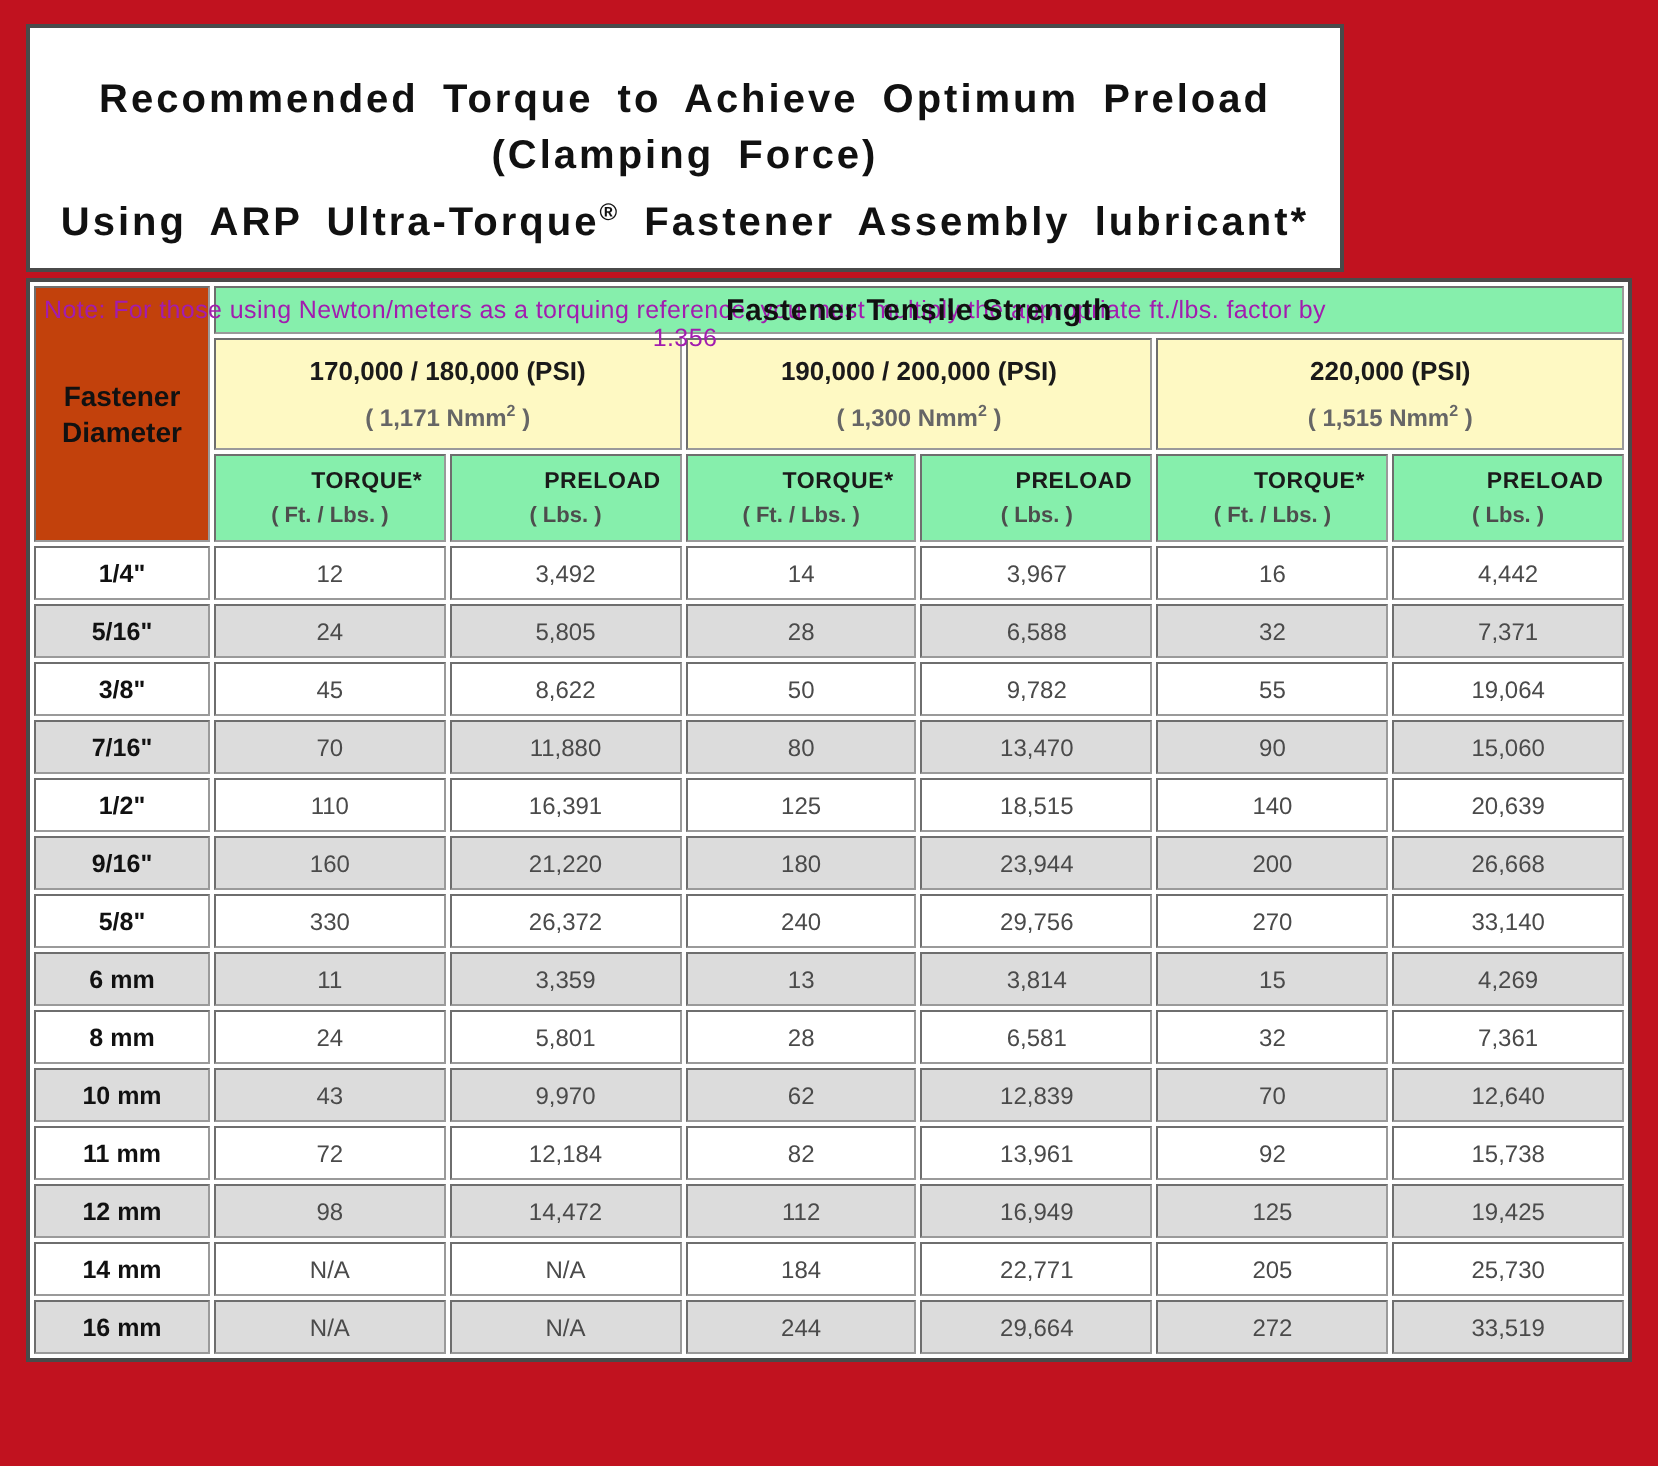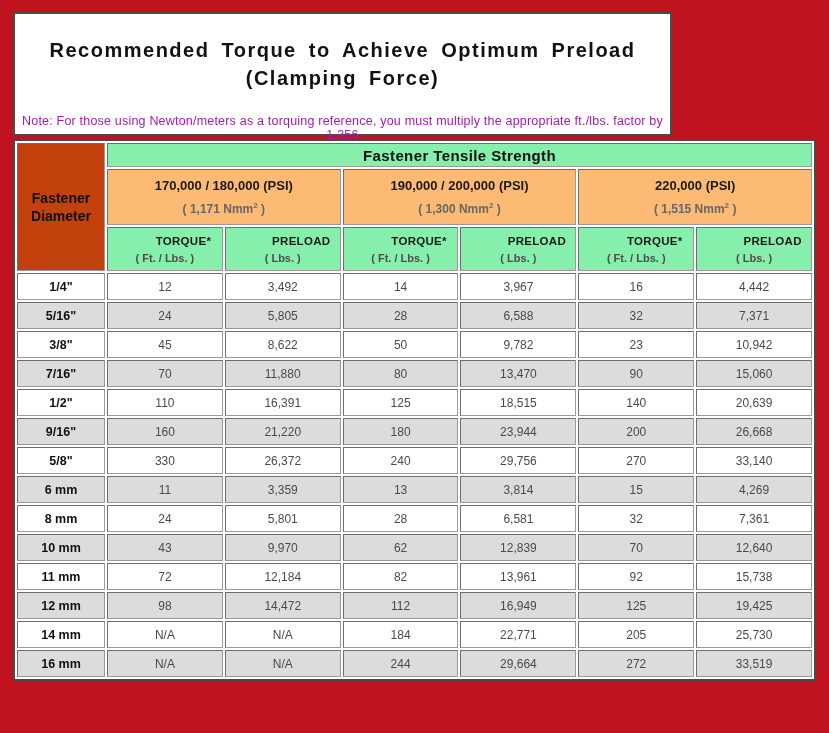--- a/index.html
+++ b/index.html
@@ -105,6 +105,7 @@
 
   <div class="title-box">
     <div class="title-line">Recommended Torque to Achieve Optimum Preload (Clamping Force)</div>
+    <div class="title-line"><span>Using ARP Ultra-Torque</span><sup>®</sup><span> Fastener Assembly lubricant*</span></div>
     <div class="note-line">Note: For those using Newton/meters as a torquing reference, you must multiply the appropriate ft./lbs. factor by 1.356</div>
   </div>
 

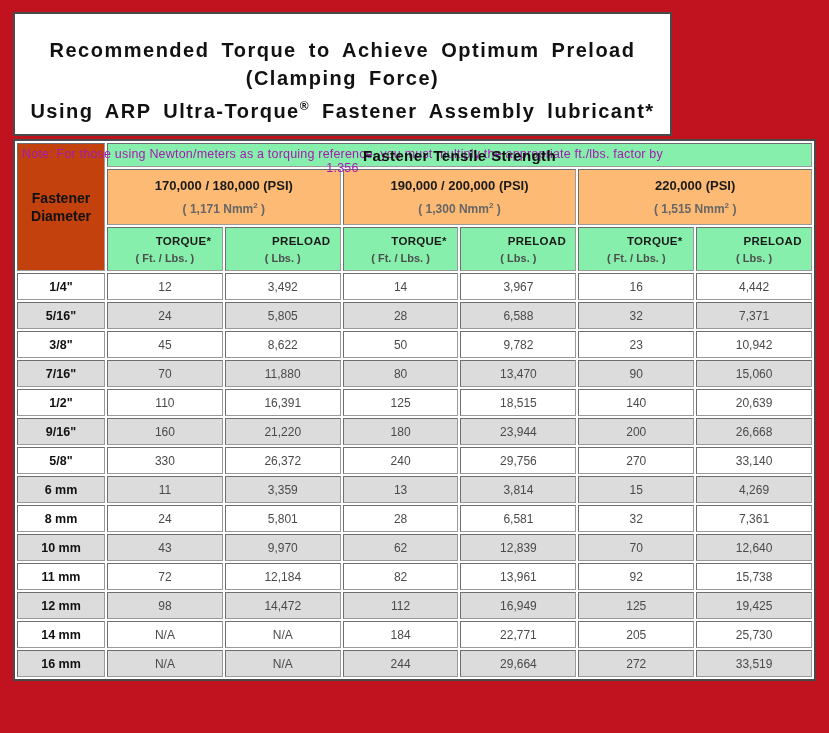--- a/index.html
+++ b/index.html
@@ -77,7 +77,7 @@
     color: #111;
     letter-spacing: 0.4px;
   }
-  .psi-cell { height: 56px; background: #fdba74; }
+  .psi-cell { height: 56px; background: #fef9c3; }
   .psi-main { font-weight: bold; font-size: 13px; color: #1a1a1a; }
   .psi-sub { font-size: 12px; color: #666666; margin-top: 8px; }
   .psi-sub sup { font-size: 8px; }

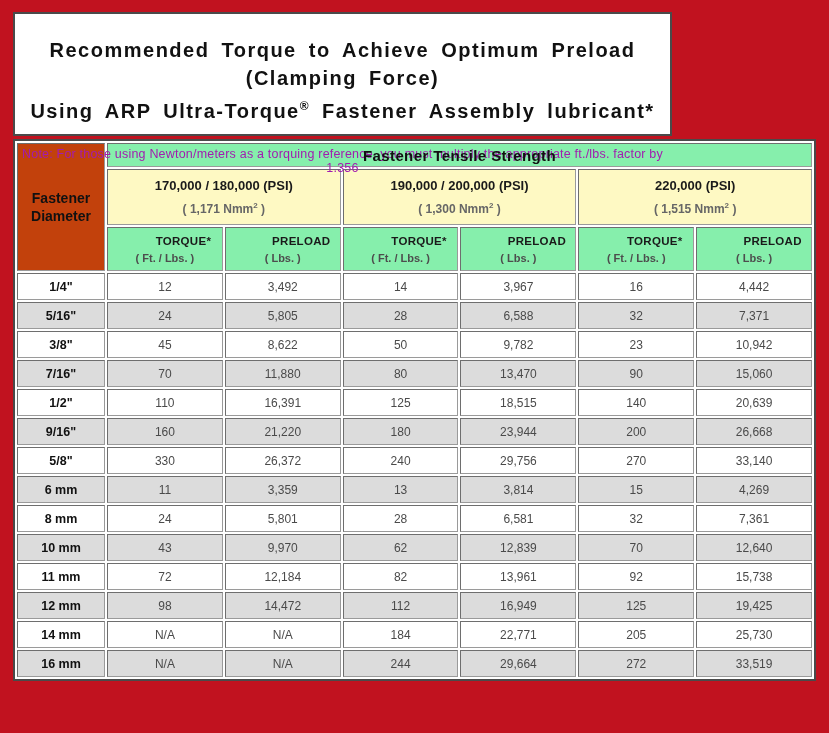--- a/index.html
+++ b/index.html
@@ -193,7 +193,7 @@
         <td class="val">8,622</td>
         <td class="val">50</td>
         <td class="val">9,782</td>
-        <td class="val">23</td>
+        <td class="val">55</td>
         <td class="val">10,942</td>
       </tr>
       <tr>

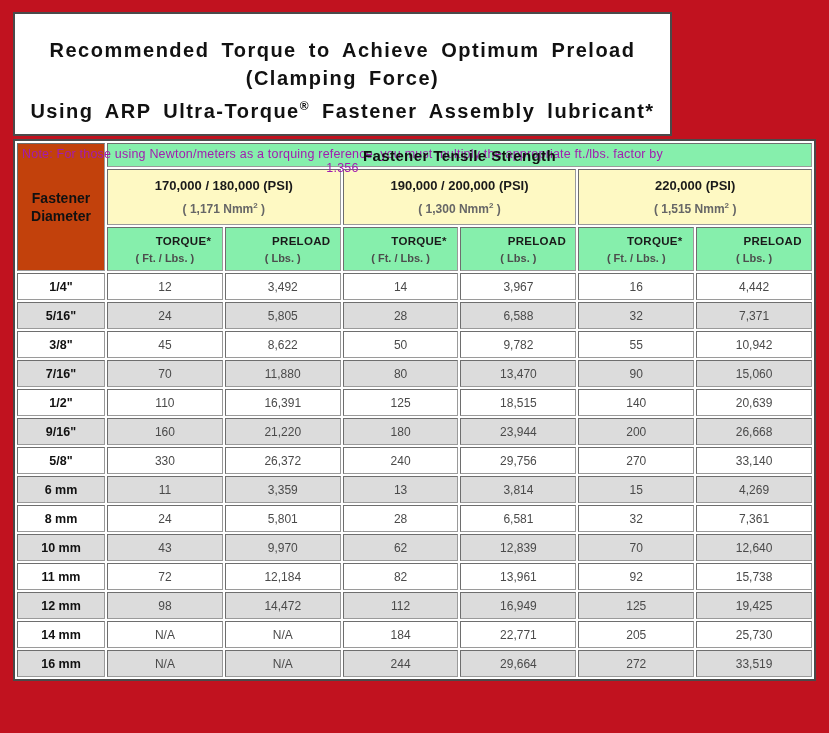--- a/index.html
+++ b/index.html
@@ -194,7 +194,7 @@
         <td class="val">50</td>
         <td class="val">9,782</td>
         <td class="val">55</td>
-        <td class="val">10,942</td>
+        <td class="val">19,064</td>
       </tr>
       <tr>
         <th class="diam">7/16"</th>

